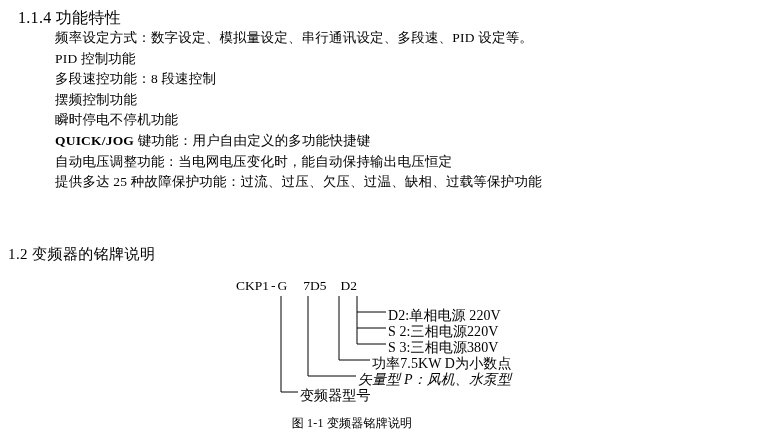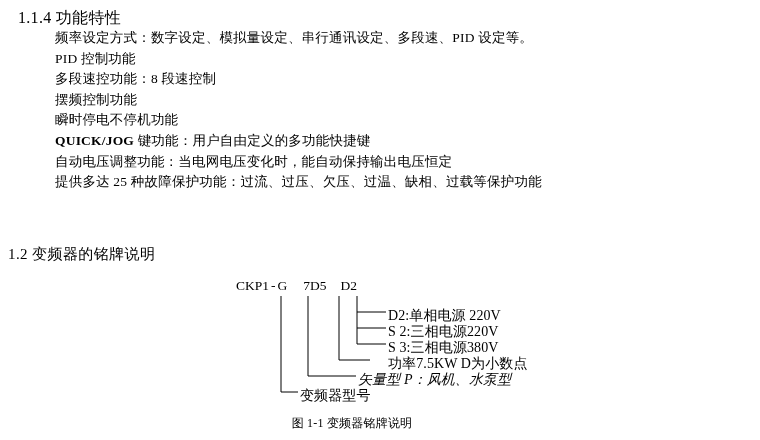--- a/index.html
+++ b/index.html
@@ -90,7 +90,7 @@
   .leg1 { left: 388px; top: 29px; }
   .leg2 { left: 388px; top: 45px; }
   .leg3 { left: 388px; top: 61px; }
-  .leg4 { left: 372px; top: 77px; margin-left: 16px; }
+  .leg4 { left: 372px; top: 77px; }
   .leg5 { left: 358px; top: 93px; font-style: italic; }
   .leg6 { left: 300px; top: 109px; }
 

